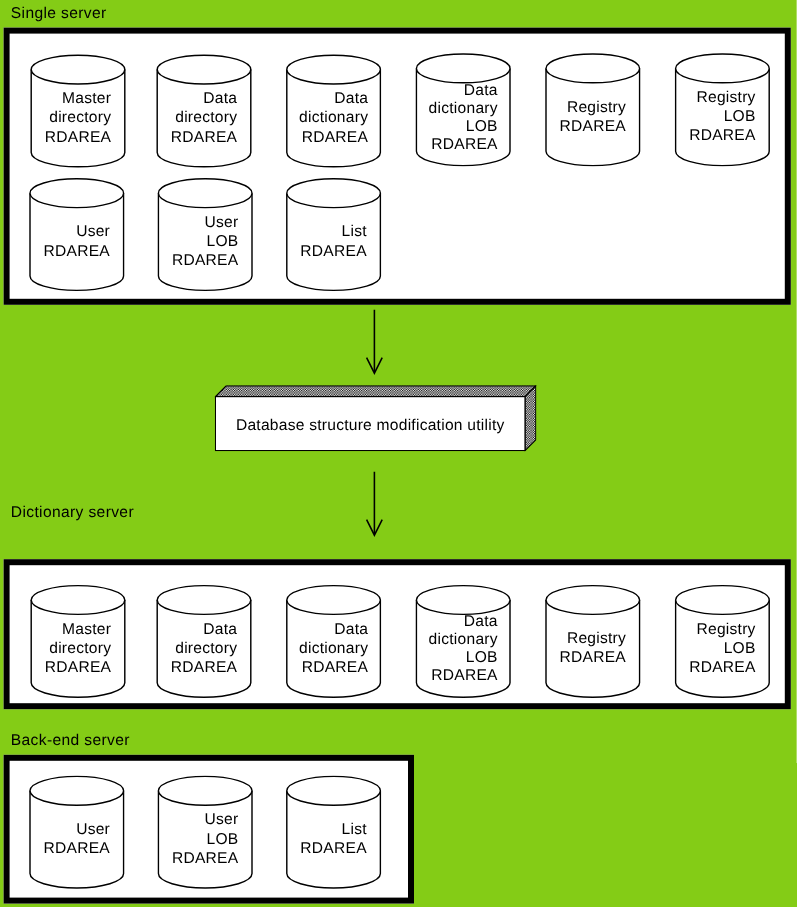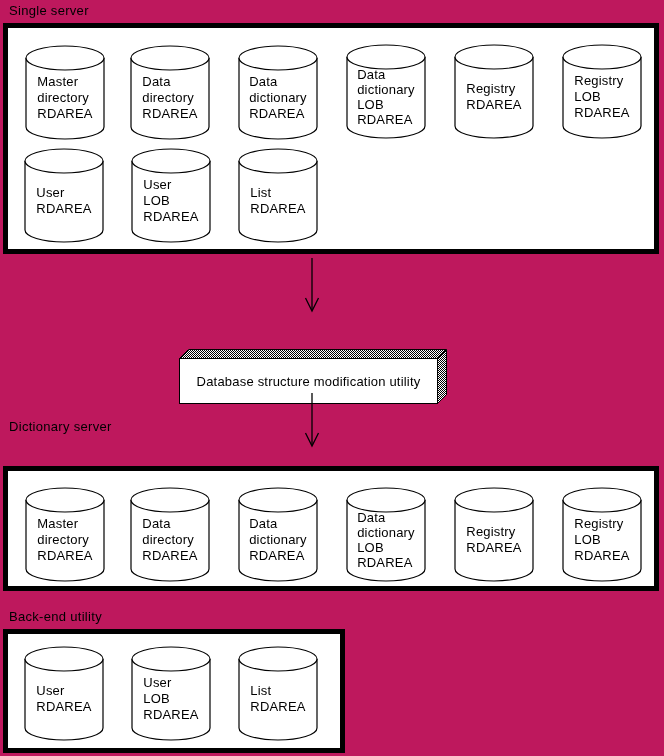--- a/index.html
+++ b/index.html
@@ -7,7 +7,7 @@
     position: relative;
     width: 664px;
     height: 756px;
-    background: #be185d;
+    background: #84cc16;
     font-family: "Liberation Sans", sans-serif;
     color: #000000;
     overflow: hidden;

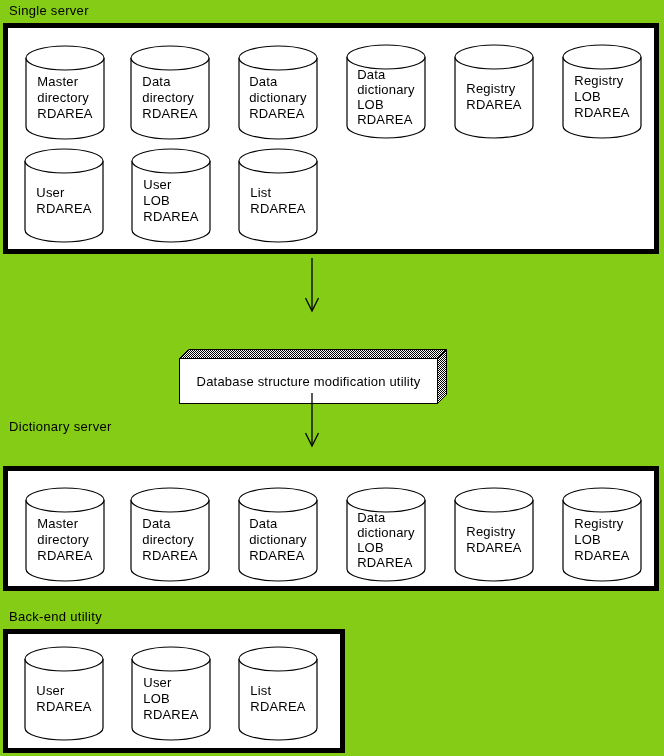--- a/index.html
+++ b/index.html
@@ -42,7 +42,7 @@
     display: flex;
     align-items: center;
     justify-content: center;
-    text-align: left;
+    text-align: right;
     font-size: 13px;
     line-height: 16px;
     white-space: pre-line;

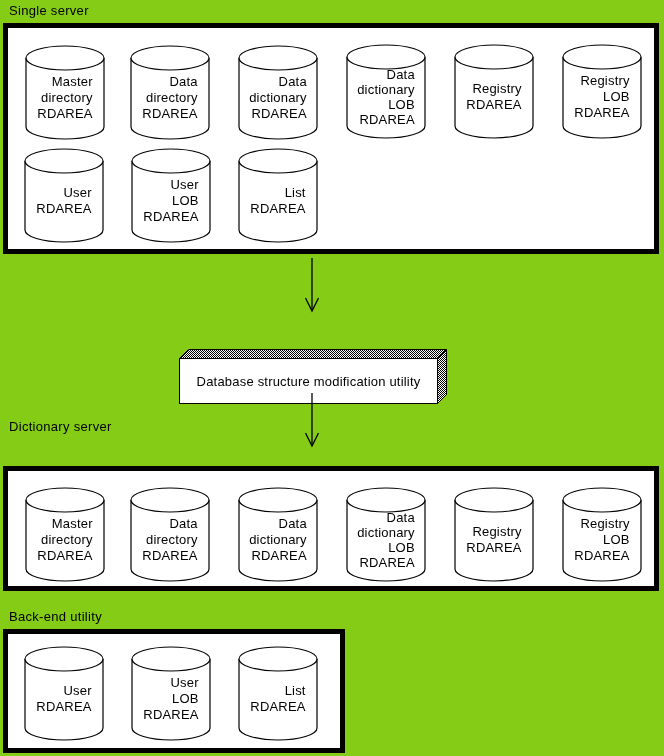--- a/index.html
+++ b/index.html
@@ -51,7 +51,7 @@
   #utility {
     position: absolute;
     left: 179px; top: 321px;
-    width: 268px; height: 55px; margin-top: 28px;
+    width: 268px; height: 55px;
   }
   #utility svg { position: absolute; left: 0; top: 0; display: block; }
   #utility-label {

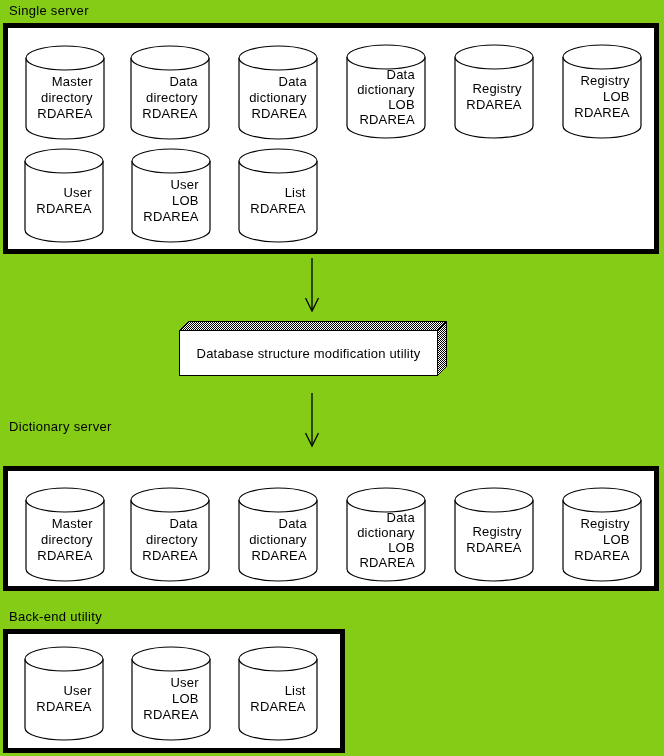--- a/index.html
+++ b/index.html
@@ -246,7 +246,7 @@
 RDAREA</div>
   </div>
 
-  <div class="sec-label" style="left:9px; top:609px;">Back-end utility</div>
+  <div class="sec-label" style="left:9px; top:609px;">Back-end server</div>
 
   <div class="server-box" style="left:3px; top:629px; width:342px; height:124px;"></div>
 

